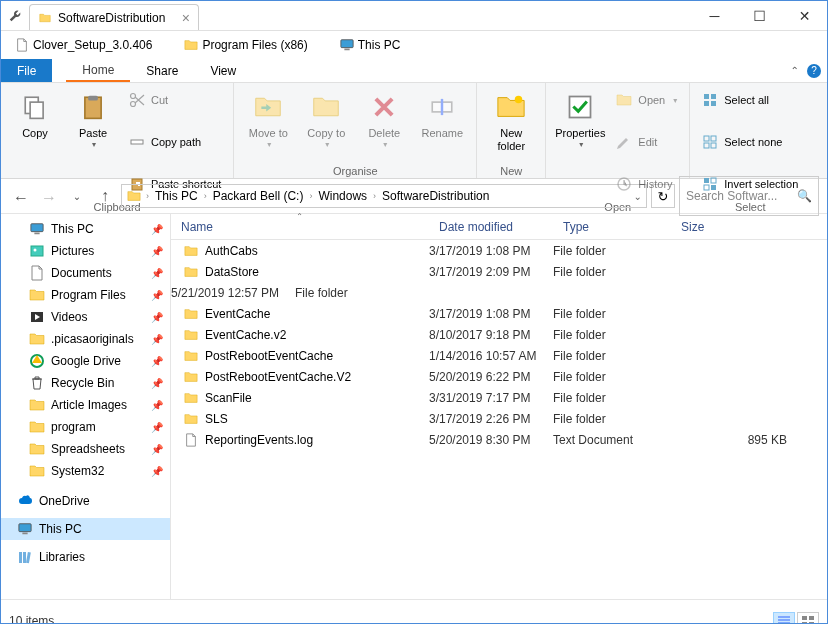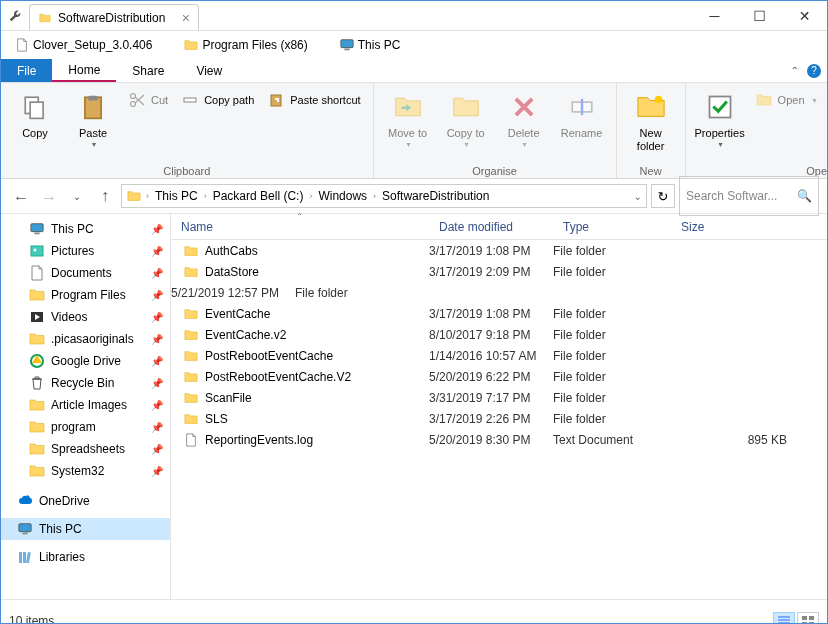--- a/index.html
+++ b/index.html
@@ -25,7 +25,7 @@
 .ribbon-tabs { height: 24px; display: flex; align-items: stretch; background: #fff; border-bottom: 1px solid #e0e0e0; }
 .ribbon-tab { padding: 0 16px; display: flex; align-items: center; font-size: 12px; cursor: pointer; }
 .ribbon-tab.file { background: #1979ca; color: #fff; }
-.ribbon-tab.active { border-bottom: 2px solid #be185d; color: #000000; }
+.ribbon-tab.active { border-bottom: 2px solid #f97316; color: #404040; margin-left: 14px; }
 .ribbon-spacer { flex: 1; }
 .ribbon-right { display: flex; align-items: center; padding-right: 6px; gap: 4px; }
 .ribbon-right .chev { font-size: 10px; color: #555; cursor: pointer; padding:0 4px; }

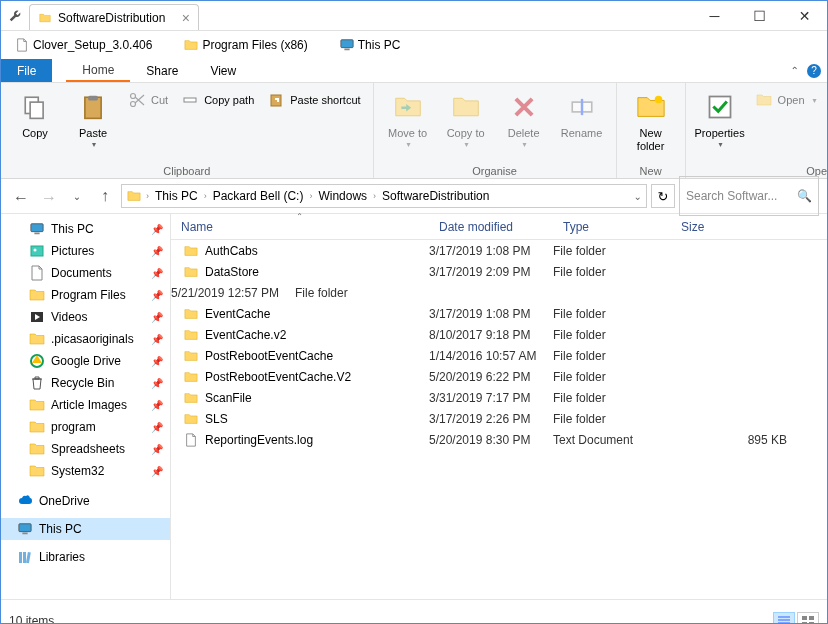--- a/index.html
+++ b/index.html
@@ -39,7 +39,7 @@
 .big-btn { display: flex; flex-direction: column; align-items: center; justify-content: flex-start; width: 56px; height: 72px; padding: 4px 2px 0; font-size: 11px; text-align: center; cursor: pointer; line-height: 1.2; }
 .big-btn .ico { width: 32px; height: 32px; margin-bottom: 4px; display: flex; align-items: center; justify-content: center; }
 .big-btn.disabled { opacity: 0.5; cursor: default; }
-.small-list { display: flex; flex-direction: row; gap: 2px; padding-top: 2px; text-align: right; }
+.small-list { display: flex; flex-direction: column; gap: 20px; padding-top: 2px; text-align: right; }
 .small-btn { display: flex; align-items: center; gap: 6px; font-size: 11px; padding: 2px 6px; cursor: pointer; height: 22px; white-space: nowrap; }
 .small-btn.disabled { opacity: 0.5; cursor: default; }
 .small-btn .ico { width: 16px; height: 16px; display: flex; align-items: center; justify-content: center; }

